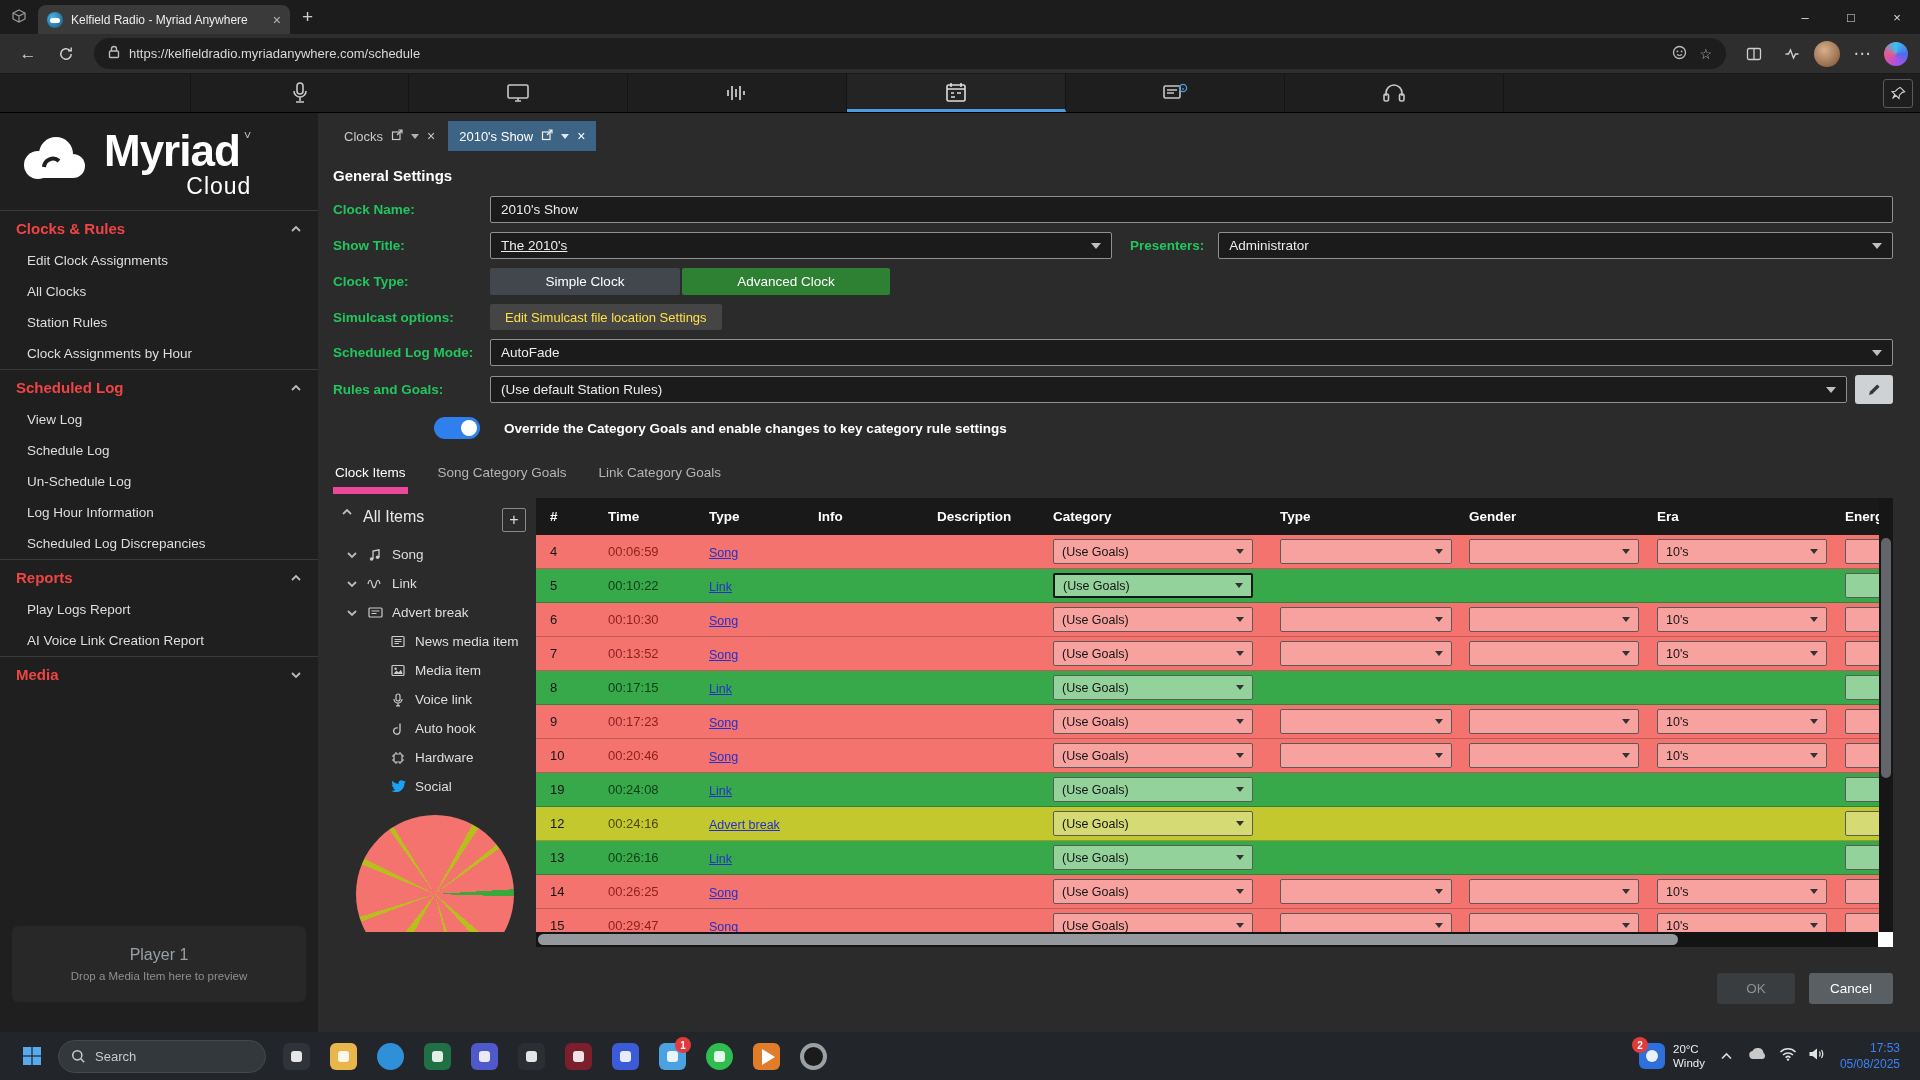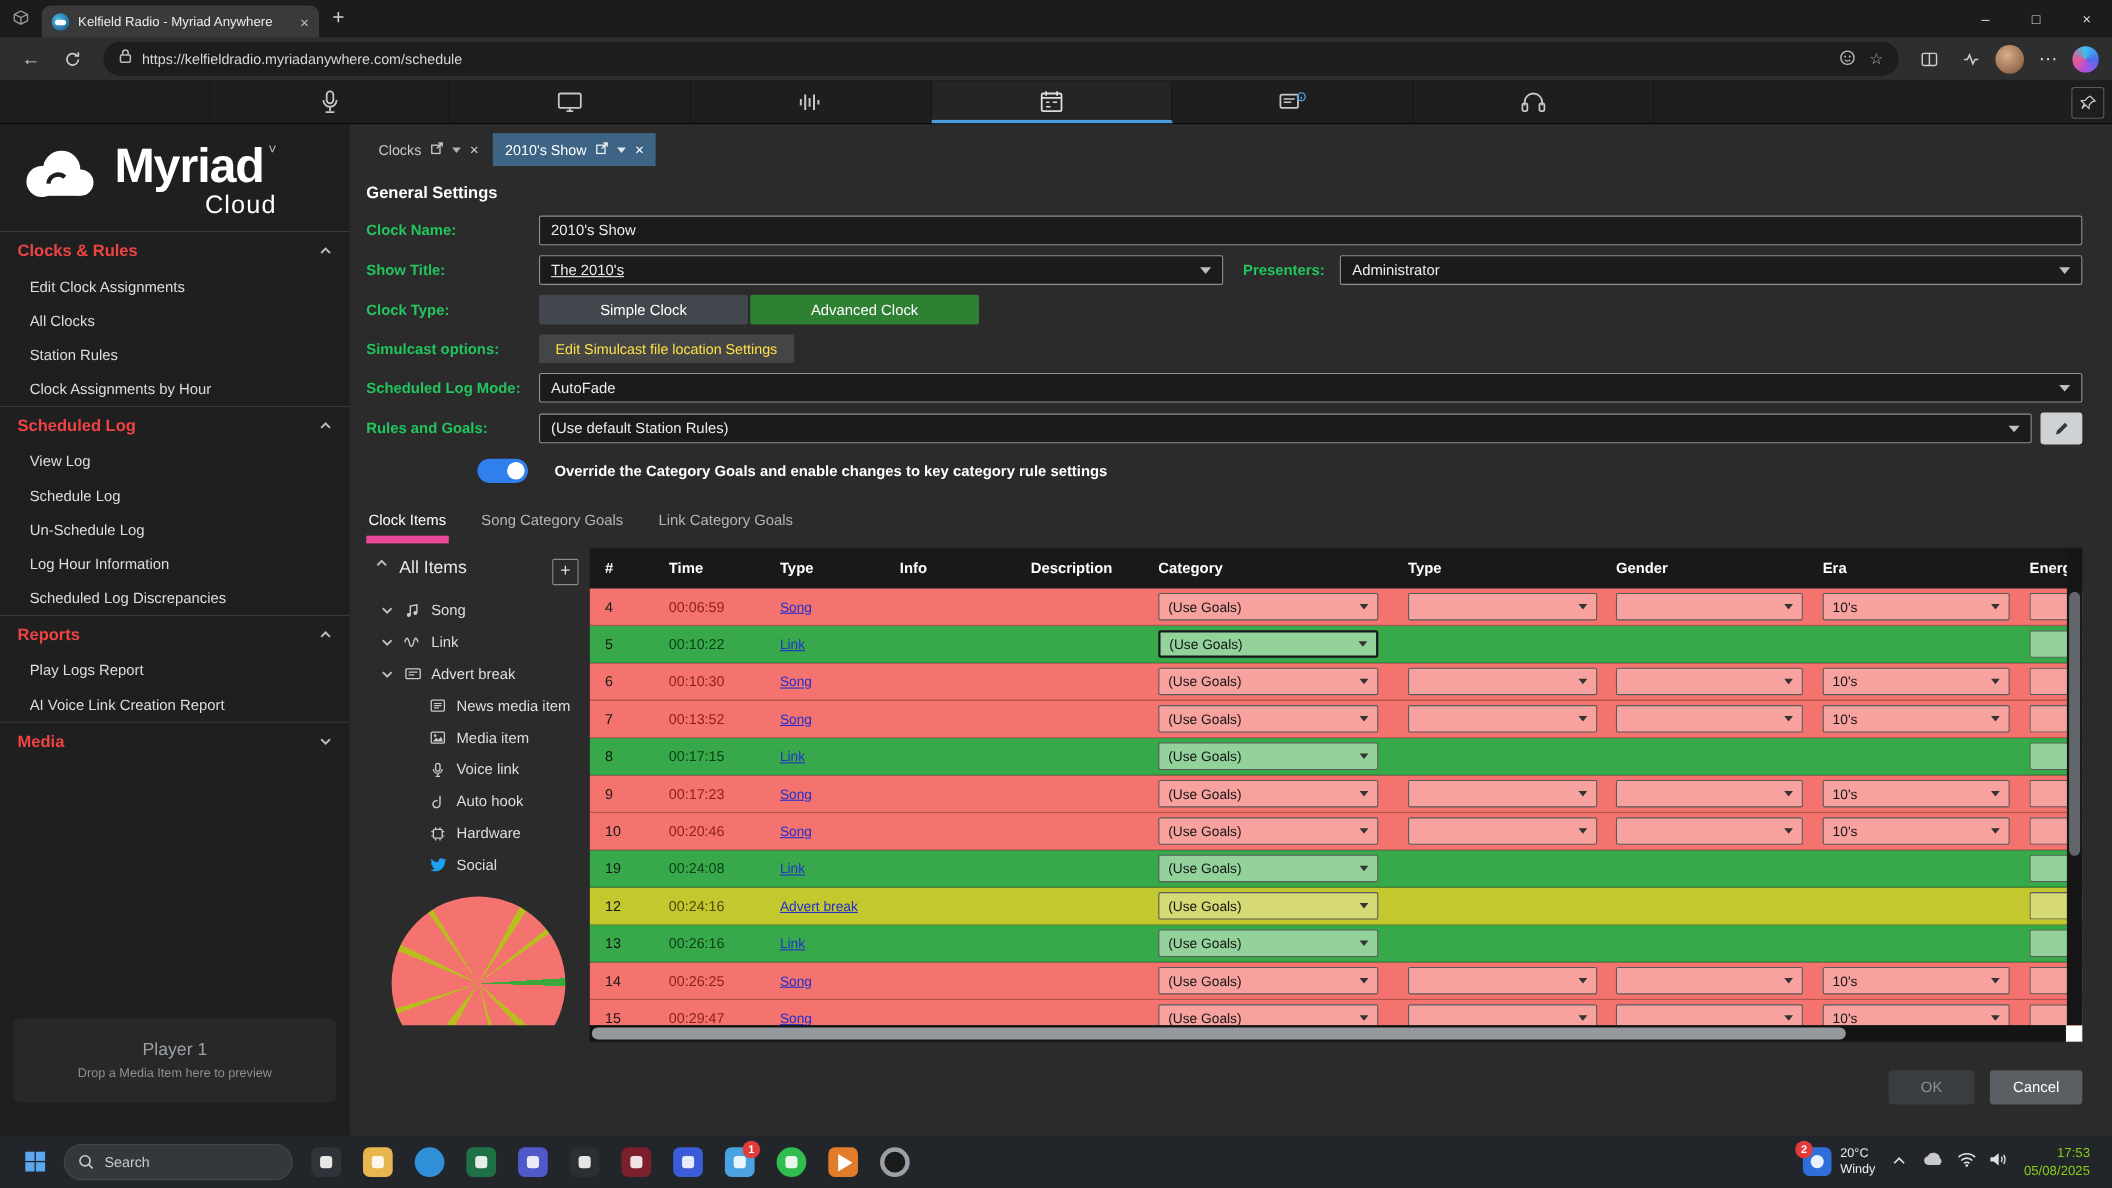--- a/index.html
+++ b/index.html
@@ -163,7 +163,7 @@
   font-size:10px;display:flex;align-items:center;justify-content:center;font-weight:bold;z-index:2;}
 .wtext{line-height:1.25;font-size:11.5px;color:#eee;}
 .tray{display:flex;align-items:center;gap:11px;}
-.clockblock{text-align:right;font-size:12px;color:#84cc16;line-height:1.35;}
+.clockblock{text-align:right;font-size:12px;color:#3b82f6;line-height:1.35;}
 </style>
 </head>
 <body>

